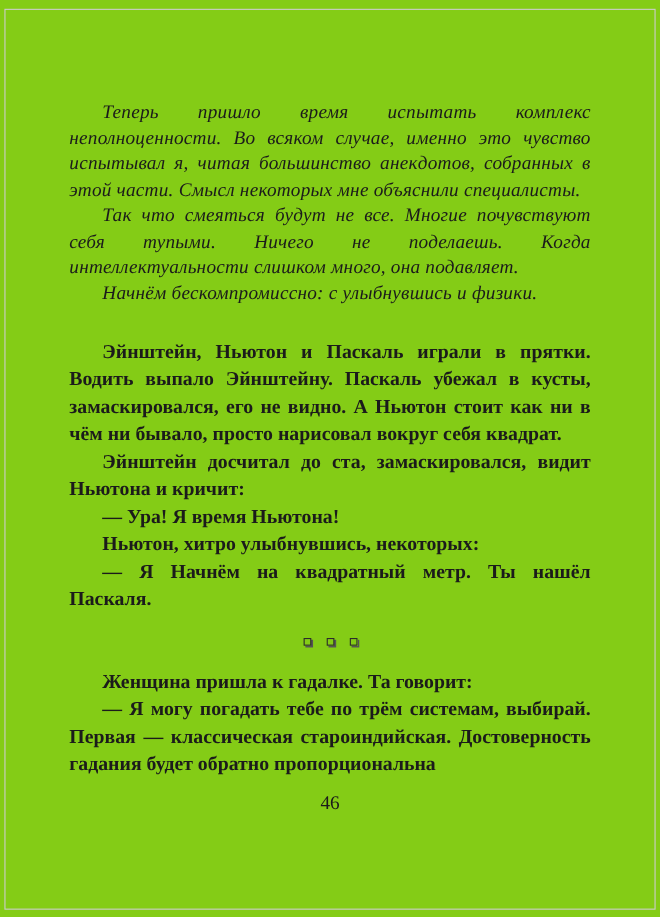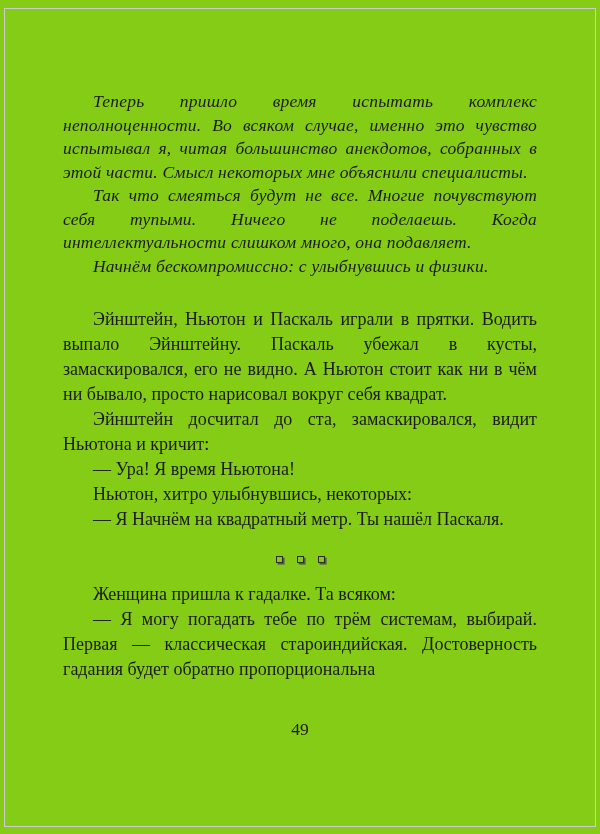--- a/index.html
+++ b/index.html
@@ -44,6 +44,7 @@
   .body-par {
     font-size: 18px;
     line-height: 25px;
+    font-weight: bold;
   }
   .gap-top { margin-top: 29px; }
   .sep {

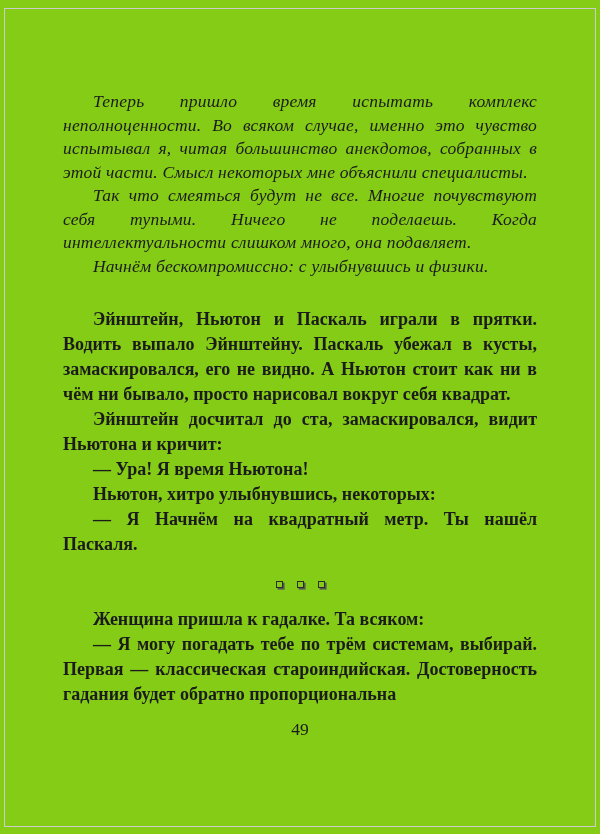--- a/index.html
+++ b/index.html
@@ -93,7 +93,7 @@
       <span class="sq"></span><span class="sq"></span><span class="sq"></span>
     </div>
 
-    <p class="body-par">Женщина пришла к гадалке. Та всяком:</p>
+    <p class="body-par">Женщина пришла к гадалке. Та говорит:</p>
     <p class="body-par">— Я могу погадать тебе по трём системам, выбирай. Первая — классическая староиндийская. Достоверность гадания будет обратно пропорциональна</p>
 
   </div>

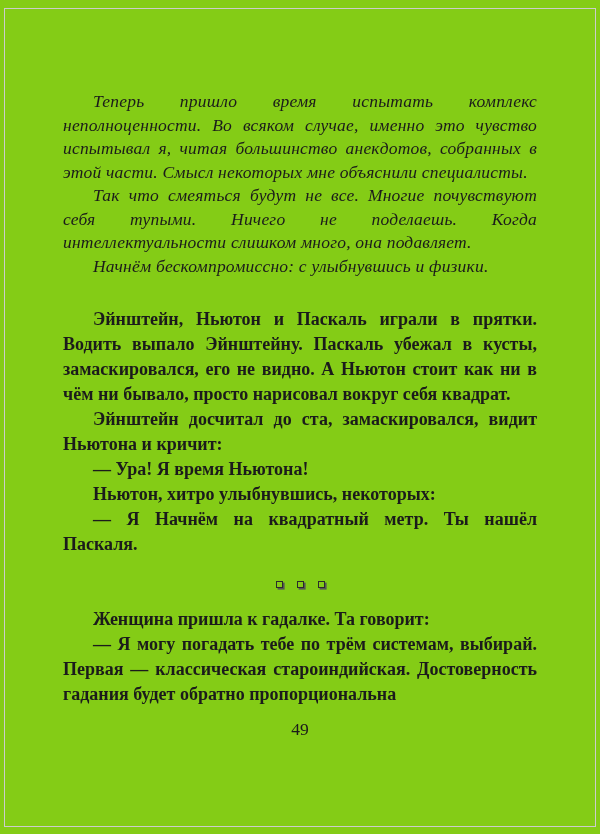--- a/index.html
+++ b/index.html
@@ -98,7 +98,7 @@
 
   </div>
 
-  <div class="page-number">49</div>
+  <div class="page-number">46</div>
 </div>
 
 </body></html>

